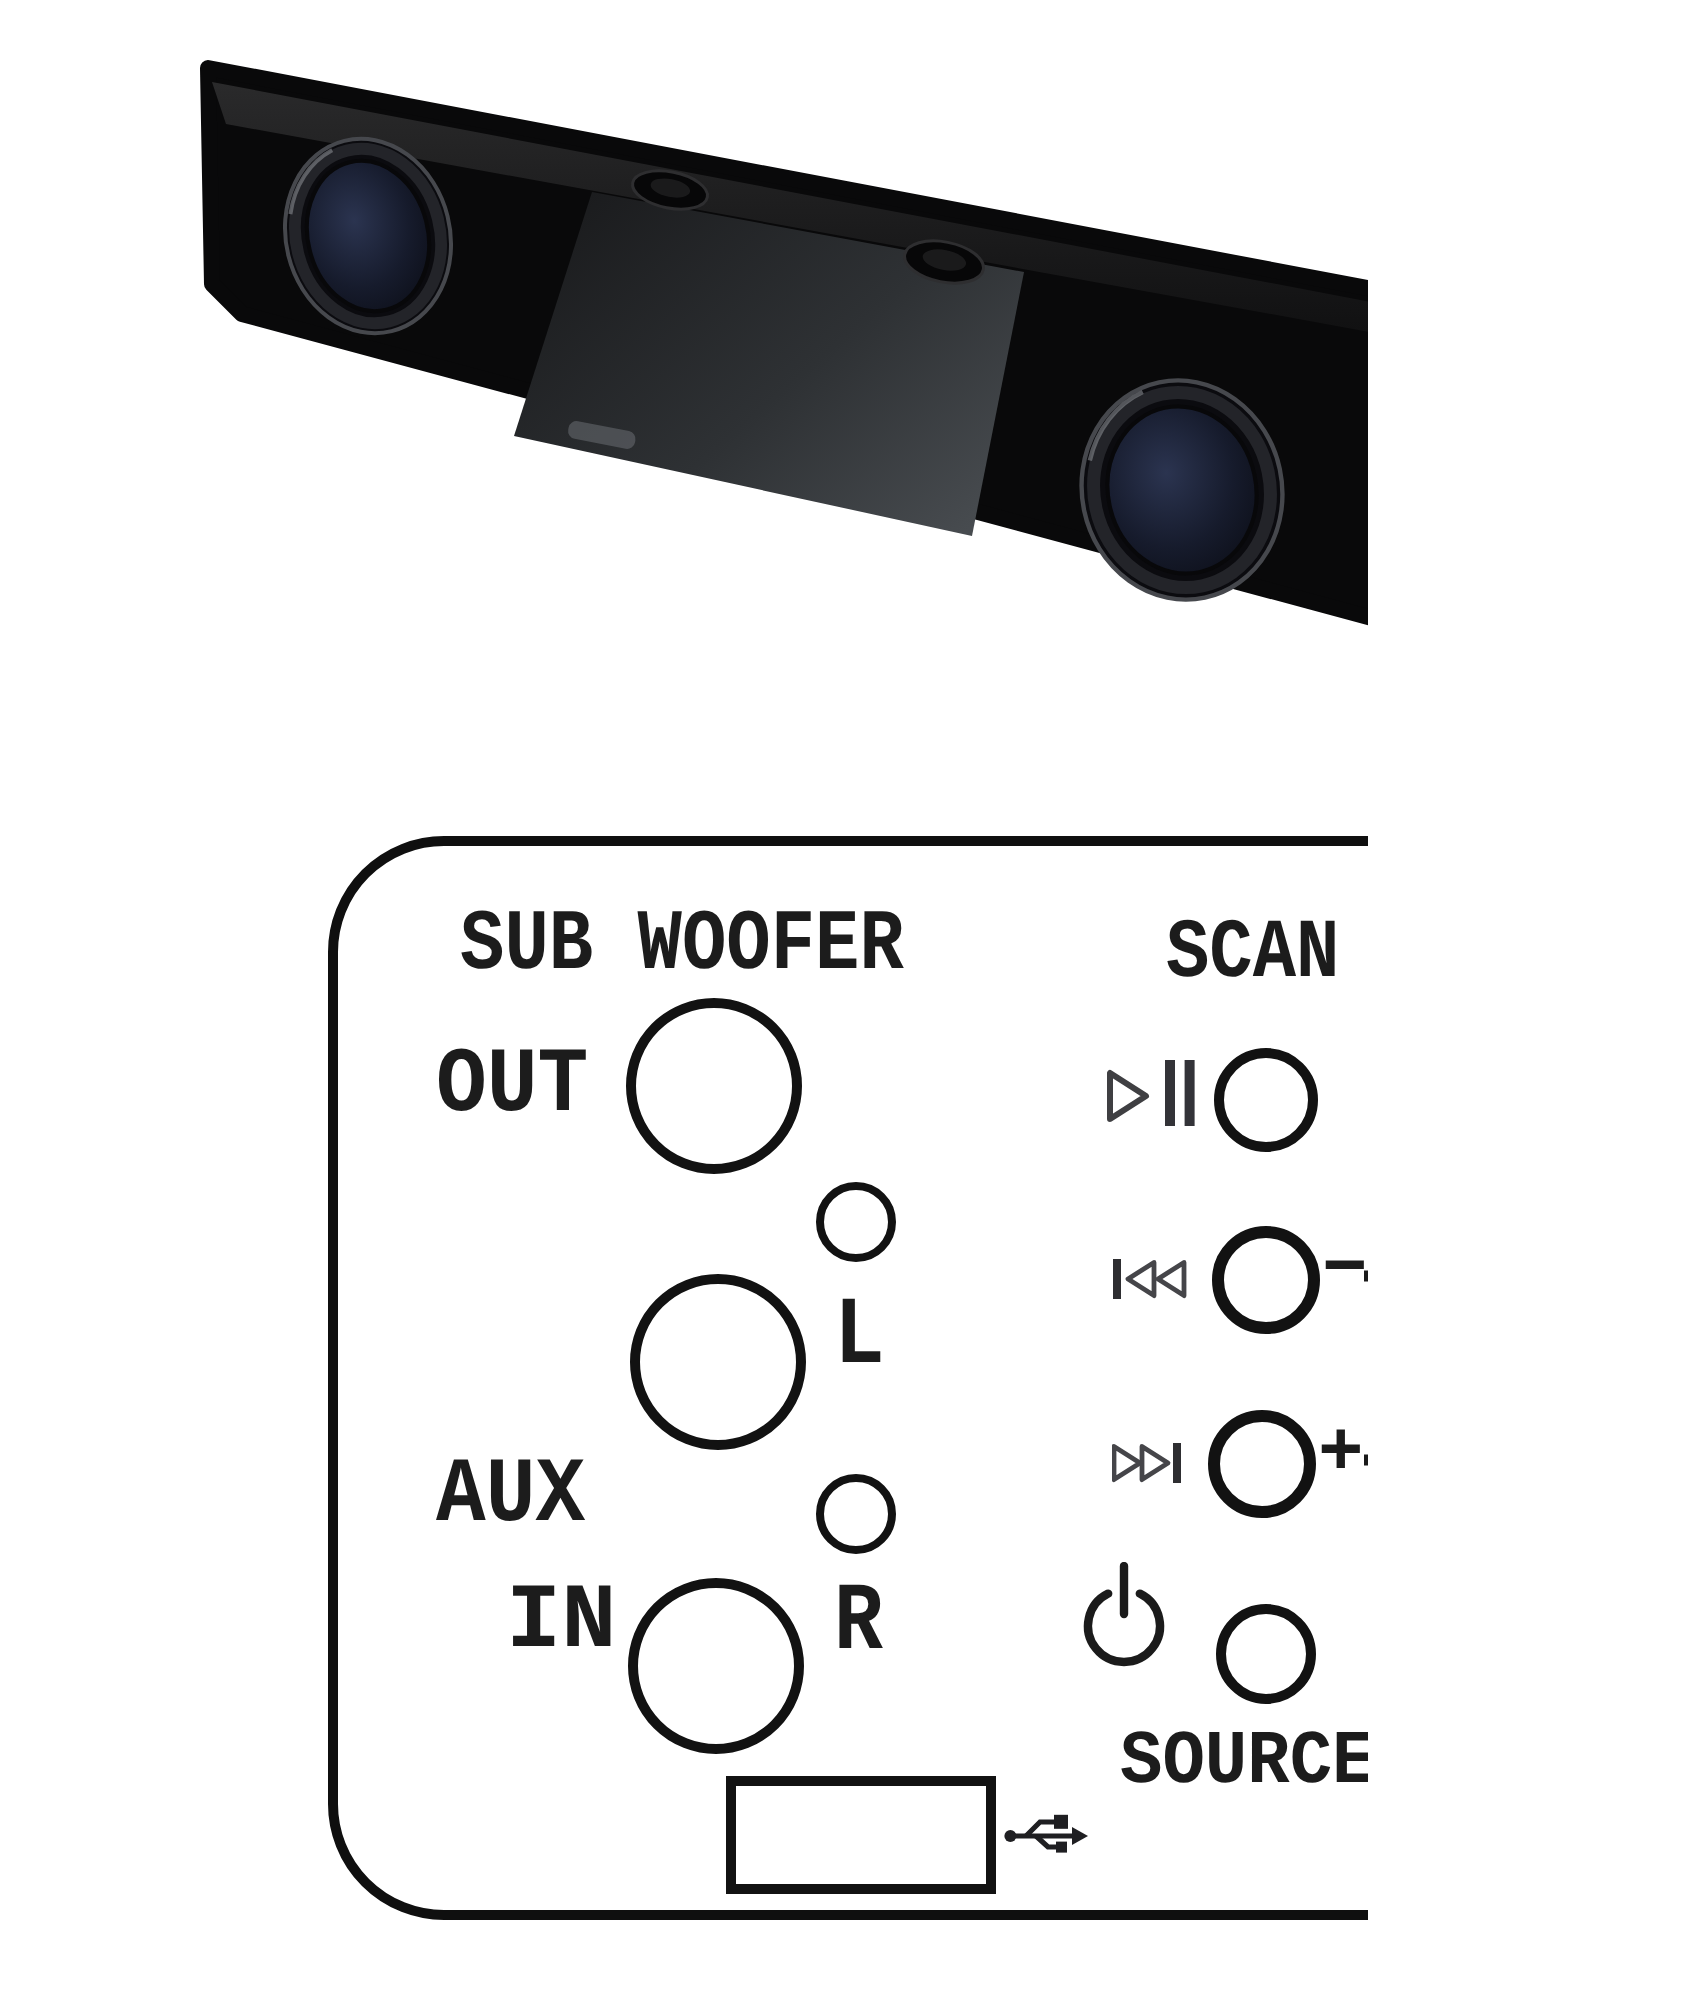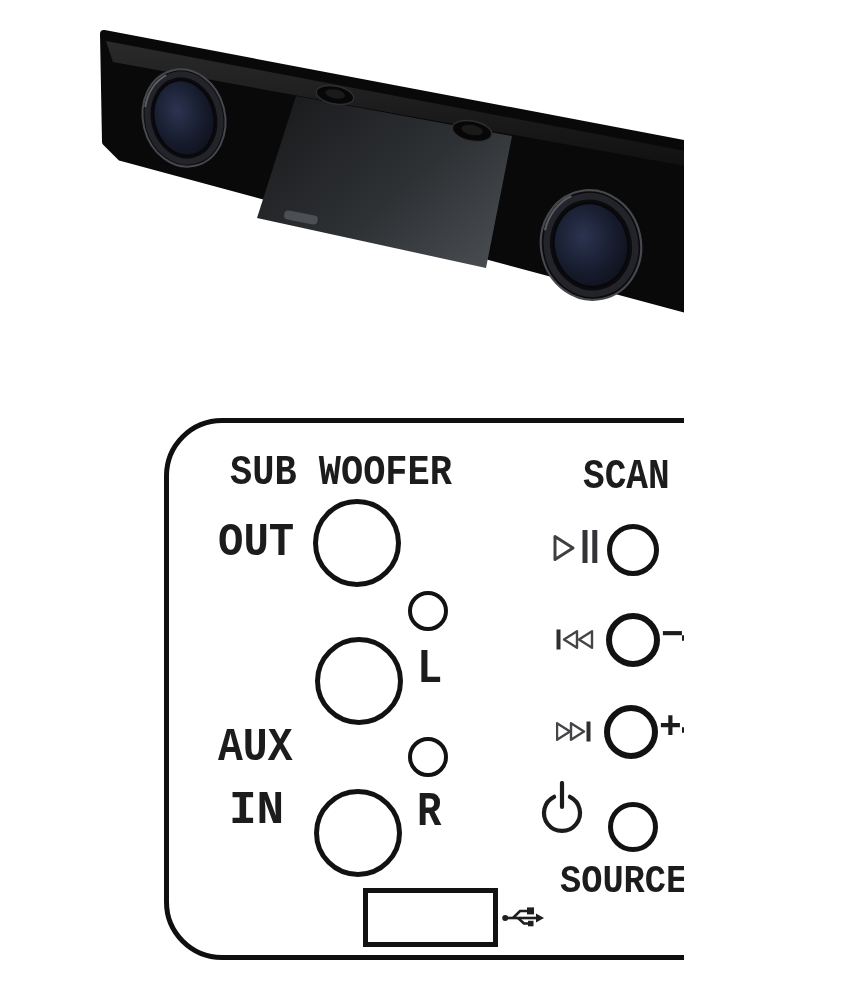--- a/index.html
+++ b/index.html
@@ -14,7 +14,7 @@
   .t-scan{left:414px;top:33px;font-size:42px;transform:scaleX(.86);}
   .t-out{left:49px;top:97px;font-size:46px;transform:scaleX(.92);}
   .t-aux{left:49px;top:302px;font-size:46px;transform:scaleX(.9);}
-  .t-in{left:60px;top:365px;font-size:46px;}
+  .t-in{left:84px;top:365px;font-size:46px;}
   .t-l{left:248px;top:222px;font-size:48px;transform:scaleX(.88);}
   .t-r{left:248px;top:365px;font-size:48px;transform:scaleX(.85);}
   .t-source{left:391px;top:440px;font-size:38px;transform:scaleX(.93);}

